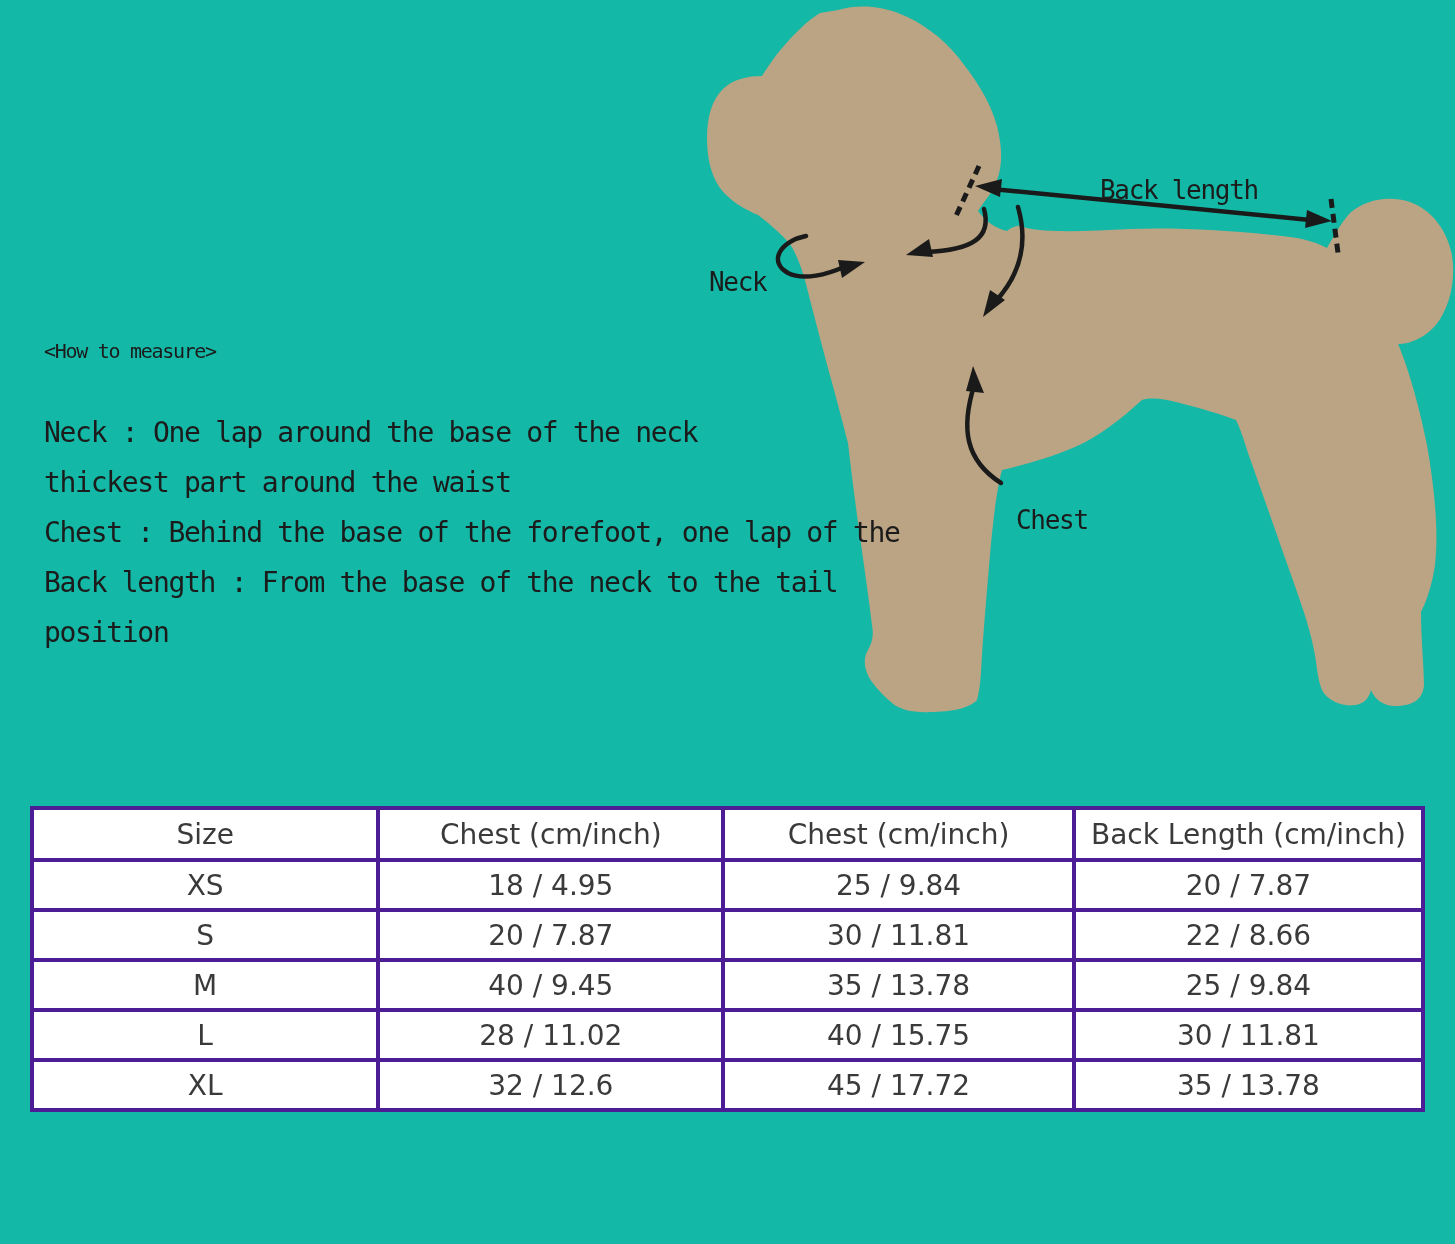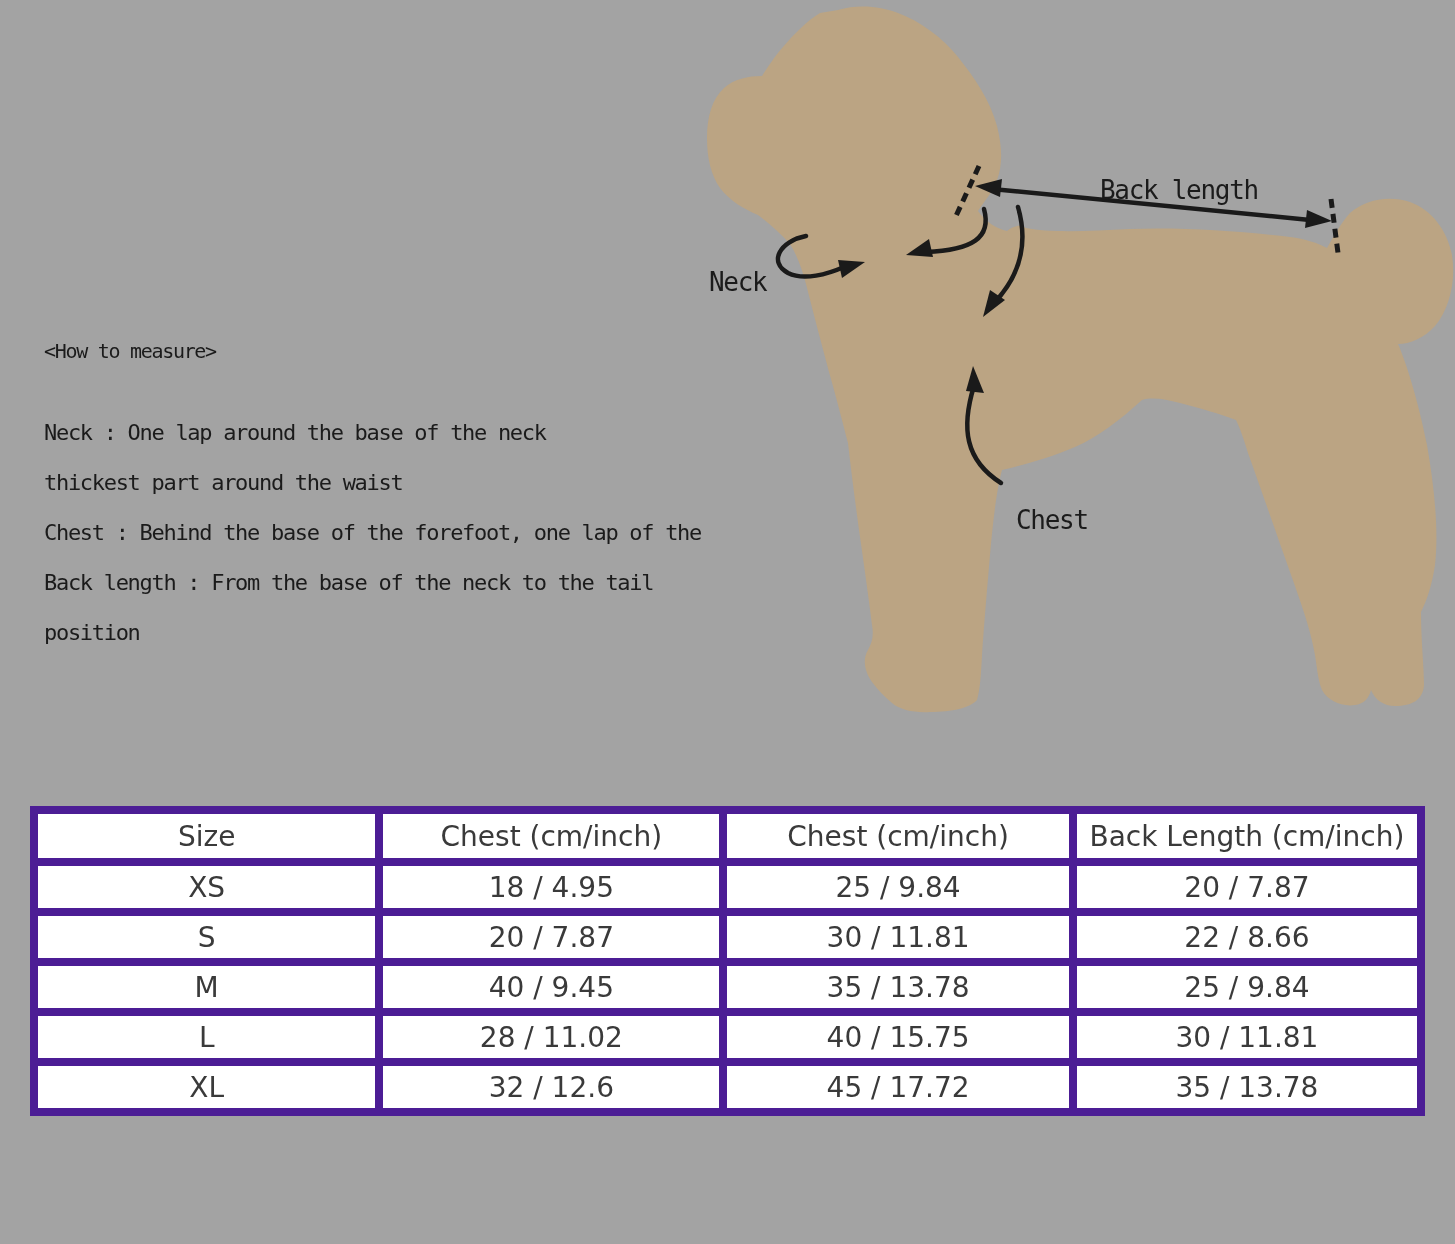--- a/index.html
+++ b/index.html
@@ -3,7 +3,7 @@
 <meta charset="utf-8">
 <style>
   html,body{margin:0;padding:0;background:#ffffff;}
-  .page{position:relative;width:1455px;height:1244px;background:#a3a3a3;overflow:hidden;
+  .page{position:relative;width:1455px;height:1244px;background:#14b8a6;overflow:hidden;
         font-family:"DejaVu Sans",sans-serif;}
 
   

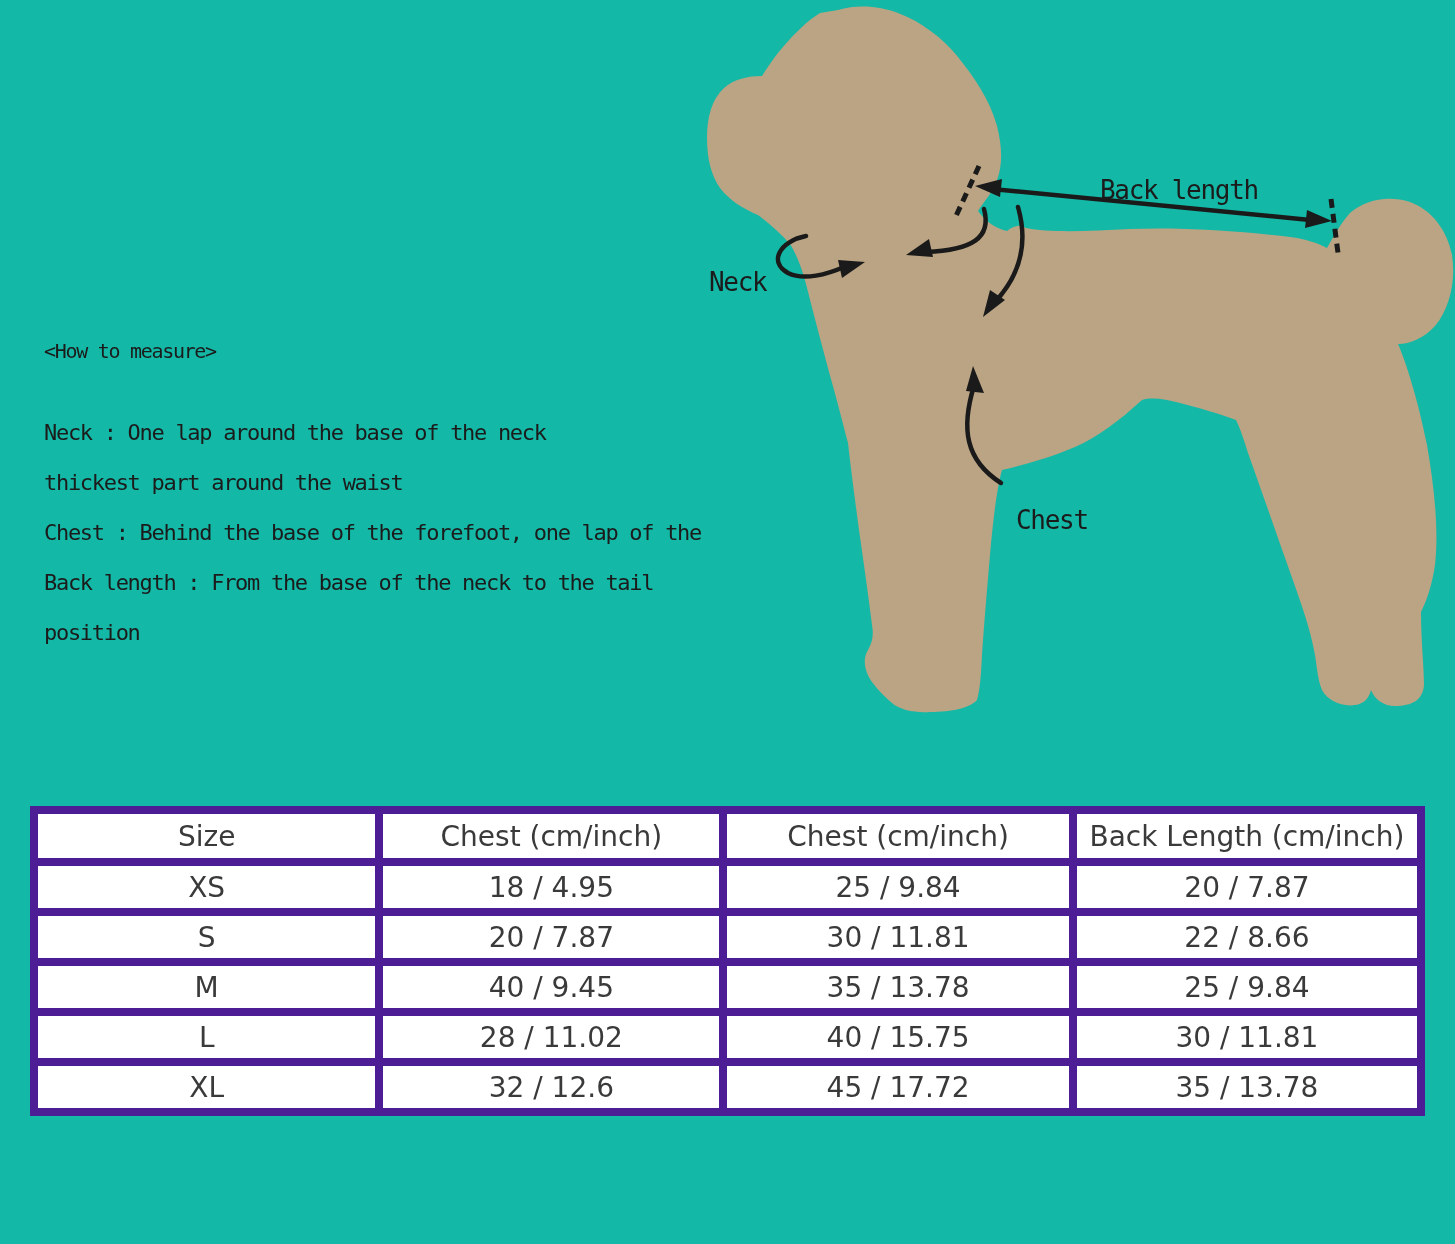--- a/index.html
+++ b/index.html
@@ -21,7 +21,7 @@
          color:#1b1b1b;letter-spacing:-1.3px;}
   .howto-title{font-size:20px;height:50px;line-height:34px;}
   .howto-lines{position:absolute;left:0;top:74px;width:830px;}
-  .howto-line{font-size:22px;line-height:50px;height:50px;white-space:nowrap;}
+  .howto-line{font-size:28px;line-height:50px;height:50px;white-space:nowrap;}
 
   
   .size-table{position:absolute;left:30px;top:806px;width:1395px;

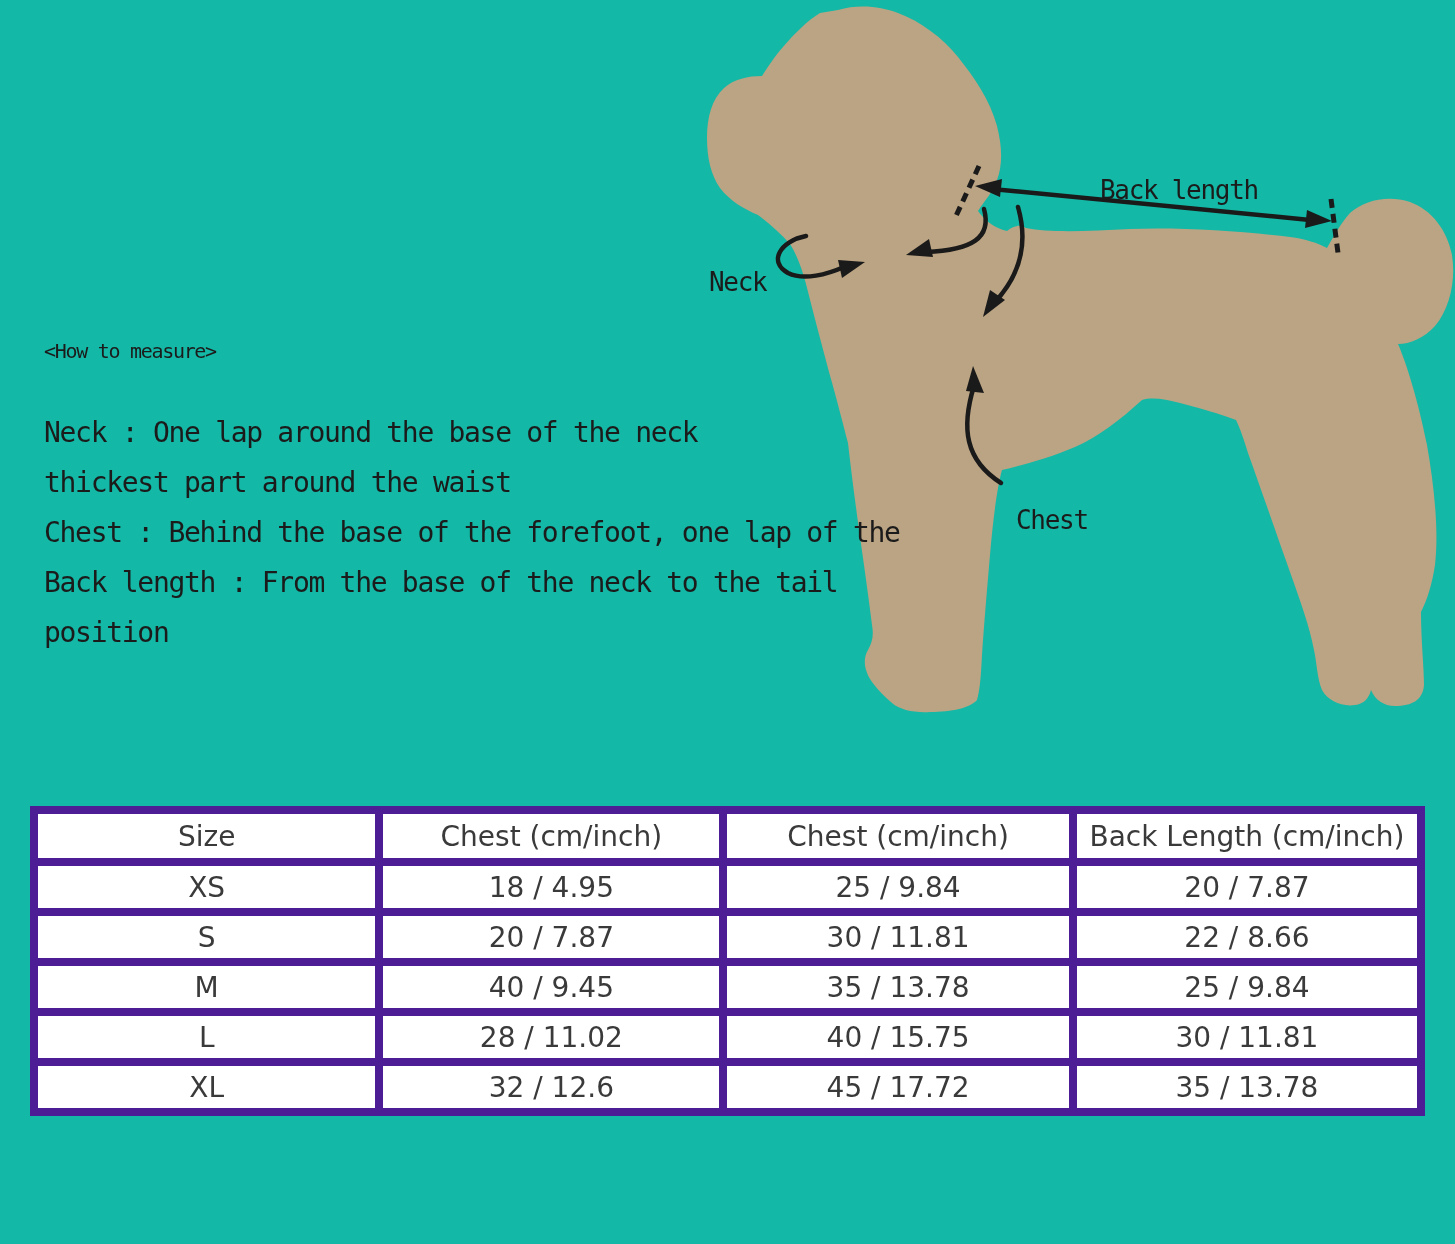--- a/index.html
+++ b/index.html
@@ -27,7 +27,7 @@
   .size-table{position:absolute;left:30px;top:806px;width:1395px;
               border-collapse:collapse;table-layout:fixed;
               font-family:"DejaVu Sans",sans-serif;color:#3a3a3a;}
-  .size-table th,.size-table td{border:8px solid #4c1d95;text-align:center;
+  .size-table th,.size-table td{border:4px solid #4c1d95;text-align:center;
               vertical-align:middle;font-size:28px;font-weight:400;padding:0;
               background:#ffffff;}
   .size-table thead tr{height:52px;}

